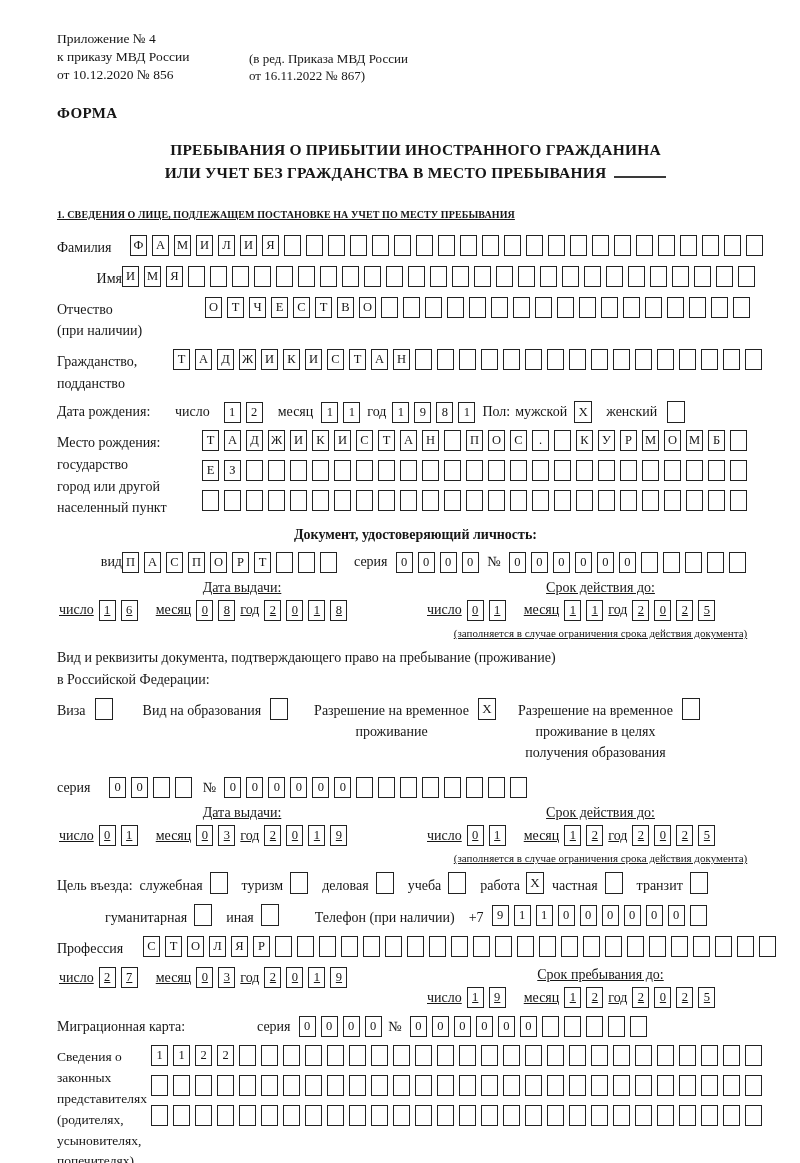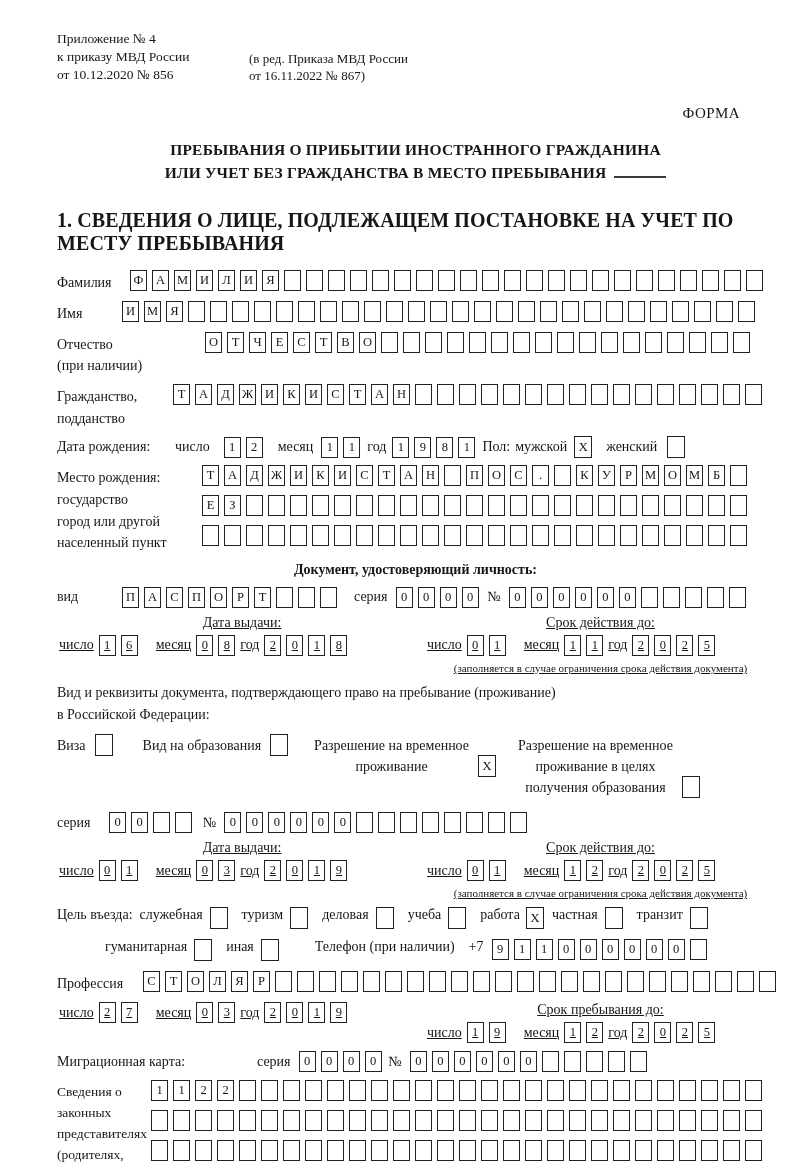--- a/index.html
+++ b/index.html
@@ -13,7 +13,7 @@
   .appendix-wrap { display:flex; flex-direction:row; align-items:flex-end; }
   .appendix { width:192px; font-size:13.5px; line-height:1.35; white-space:pre-line; }
   .amendment { width:192px; font-size:13px; line-height:1.35; margin-top:1px; white-space:pre-line; }
-  .form-marker { text-align:right; font-weight:normal; font-size:15px; margin:20px 34px 0 0; letter-spacing:.4px; }
+  .form-marker { text-align:left; font-weight:bold; font-size:15px; margin:20px 34px 0 0; letter-spacing:.4px; }
 
   .title { text-align:center; font-weight:bold; font-size:15.5px; line-height:1.5; margin-top:16px; letter-spacing:.2px; }
   .blank-line { display:inline-block; width:52px; height:13px; border-bottom:2px solid #3a3a3a; margin-left:8px; }

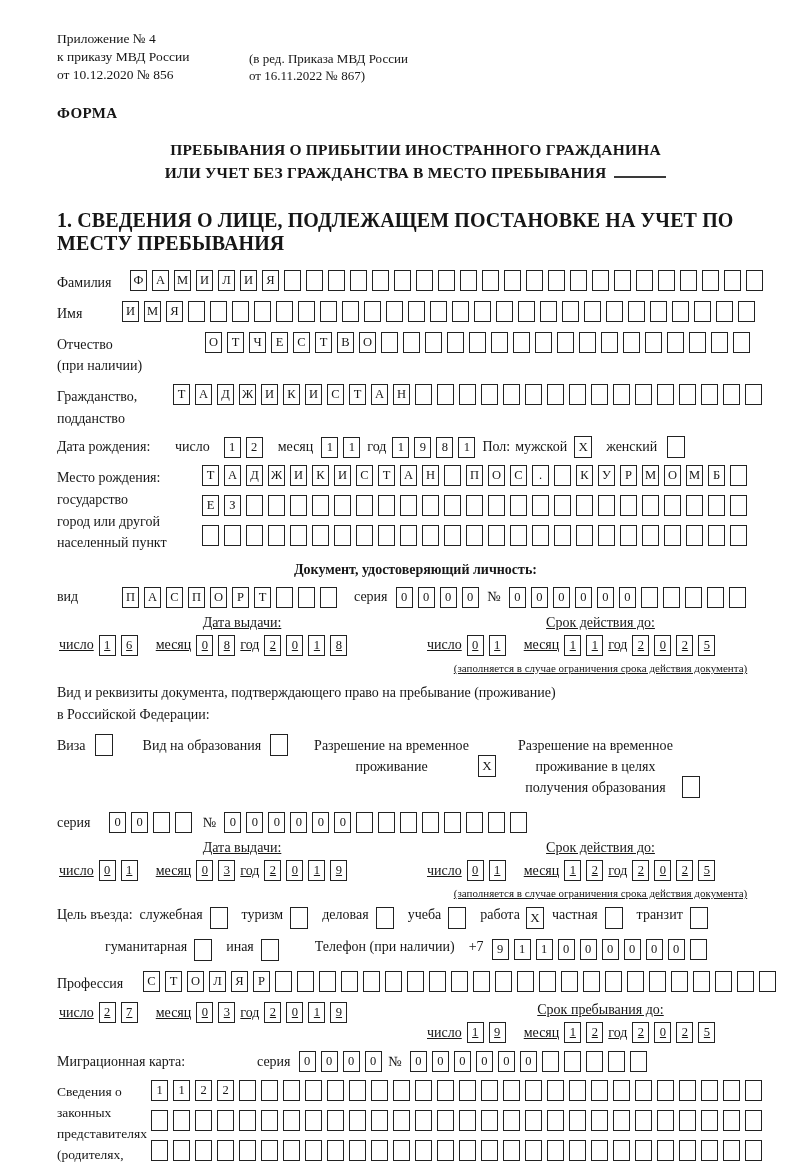--- a/index.html
+++ b/index.html
@@ -18,7 +18,7 @@
   .title { text-align:center; font-weight:bold; font-size:15.5px; line-height:1.5; margin-top:16px; letter-spacing:.2px; }
   .blank-line { display:inline-block; width:52px; height:13px; border-bottom:2px solid #3a3a3a; margin-left:8px; }
 
-  .sec-heading { font-weight:bold; font-size:20px; margin-top:25px; margin-bottom:15px; letter-spacing:.1px; }
+  .sec-heading { font-weight:bold; font-size:10px; margin-top:25px; margin-bottom:15px; letter-spacing:.1px;text-decoration:underline; }
 
   .frow { display:flex; align-items:flex-start; margin-bottom:7px; }
   .flabel { flex:0 0 auto; white-space:pre-line; line-height:1.55; padding-top:2px; }

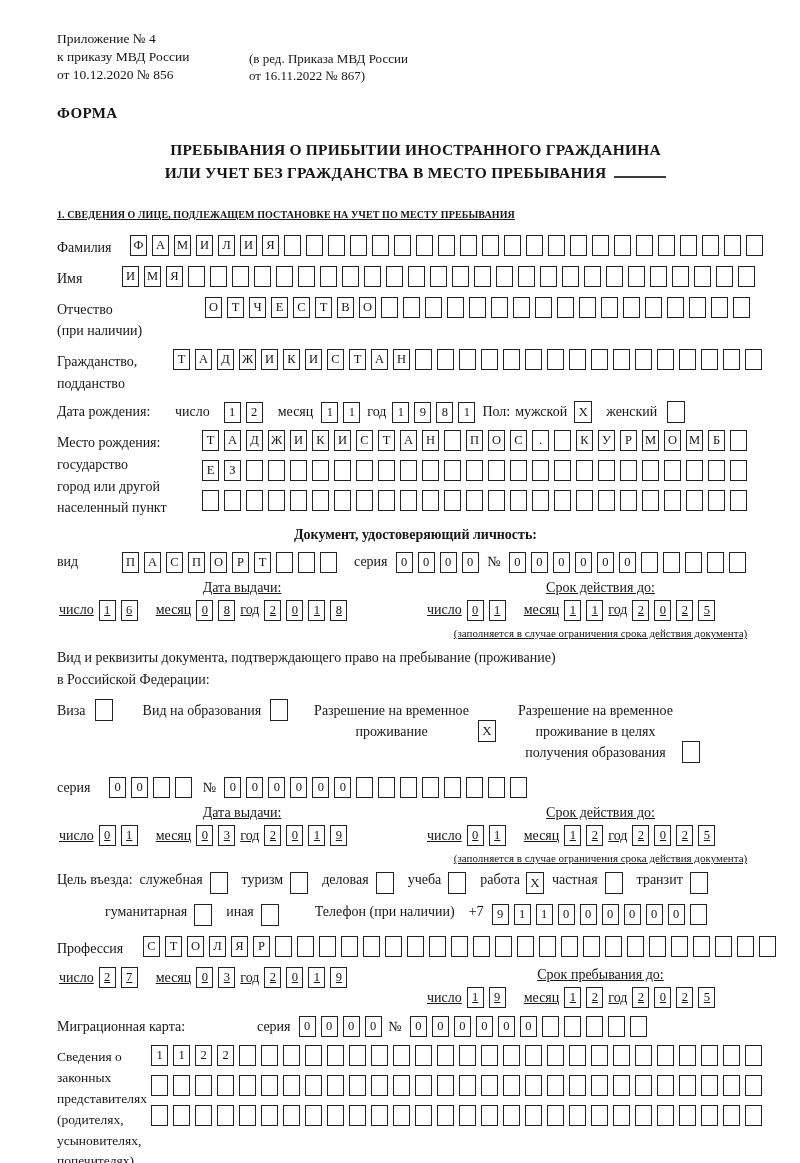--- a/index.html
+++ b/index.html
@@ -22,7 +22,7 @@
 
   .frow { display:flex; align-items:flex-start; margin-bottom:7px; }
   .flabel { flex:0 0 auto; white-space:pre-line; line-height:1.55; padding-top:2px; }
-  .w73 { width:73px; } .w65 { width:65px; } .w148 { width:148px; } .w116 { width:116px; } .w145 { width:145px; }
+  .w73 { width:73px; } .w65 { width:65px;text-align:right; } .w148 { width:148px; } .w116 { width:116px; } .w145 { width:145px; }
   .w94 { width:94px; font-size:13.5px; } .w200 { width:200px; }
 
   .cellrow { display:flex; flex-wrap:nowrap; }

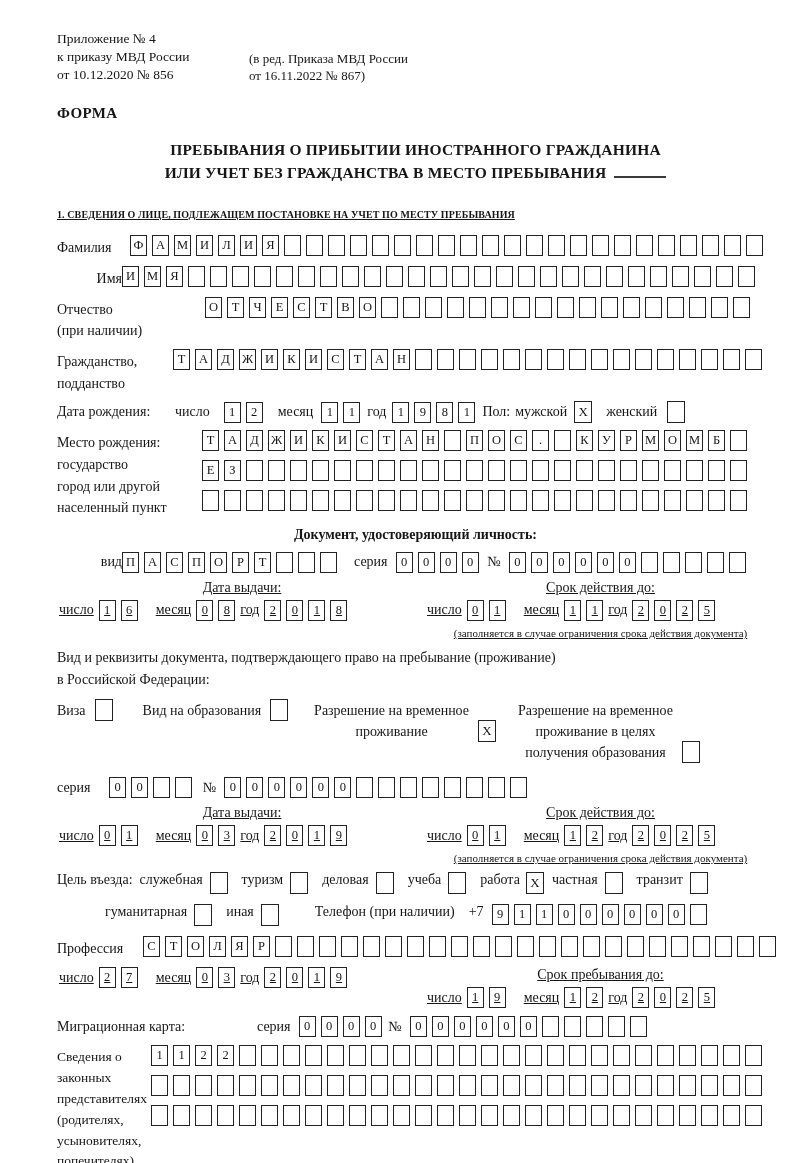--- a/index.html
+++ b/index.html
@@ -54,7 +54,7 @@
 
   .intro { line-height:1.6; margin:8px 0 6px; white-space:pre-line; }
   .optrow { display:flex; align-items:flex-start; margin:6px 0 14px; }
-  .opt { display:flex; align-items:flex-end; }
+  .opt { display:flex; align-items:flex-start; }
   .optlbl { white-space:pre-line; text-align:center; line-height:1.5; padding-top:2px; }
   .opt .cbox { margin-left:9px; }
   .o2 { margin-left:30px; } .o3 { margin-left:26px; } .o4 { margin-left:22px; }

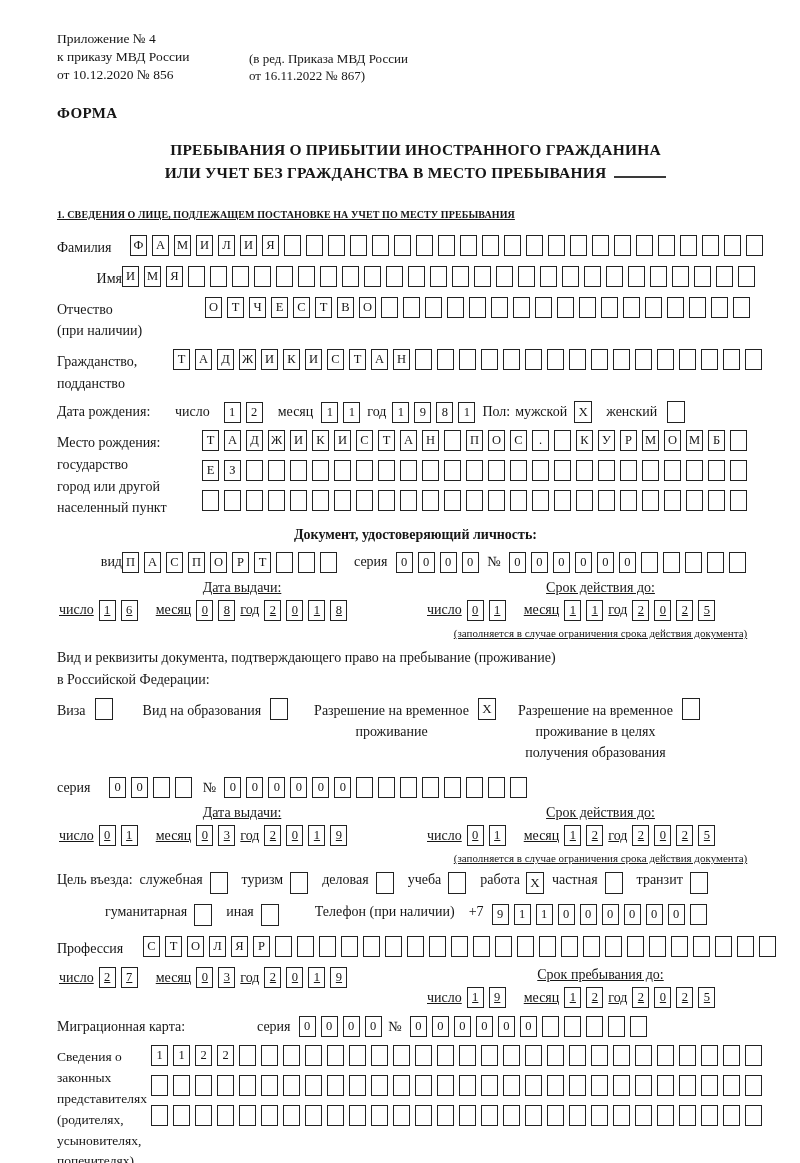--- a/index.html
+++ b/index.html
@@ -59,7 +59,7 @@
   .opt .cbox { margin-left:9px; }
   .o2 { margin-left:30px; } .o3 { margin-left:26px; } .o4 { margin-left:22px; }
 
-  .purpose { display:flex; align-items:flex-start; margin-bottom:10px; }
+  .purpose { display:flex; align-items:flex-end; margin-bottom:10px; }
   .purpose .plbl { margin-right:7px; }
   .purpose .cbox { margin-right:14px; }
   .purpose .tight { margin-right:6px; }

